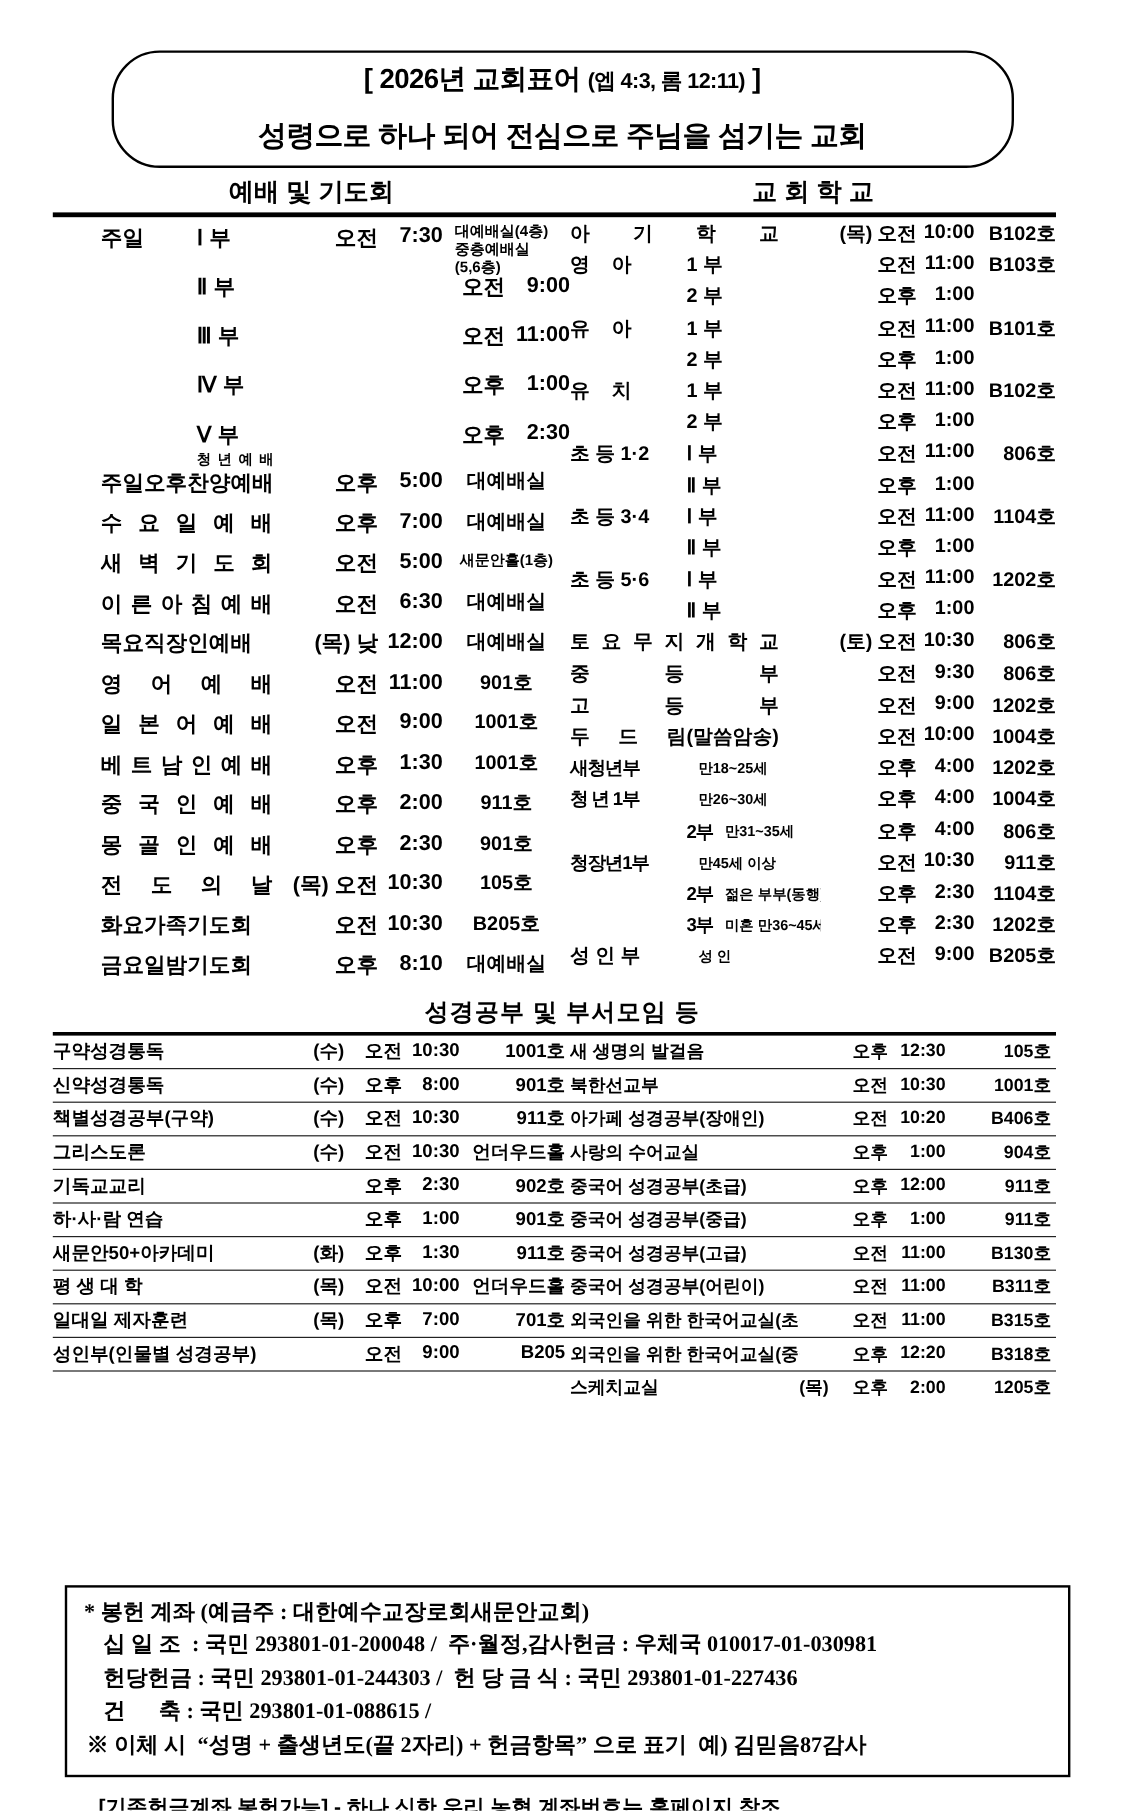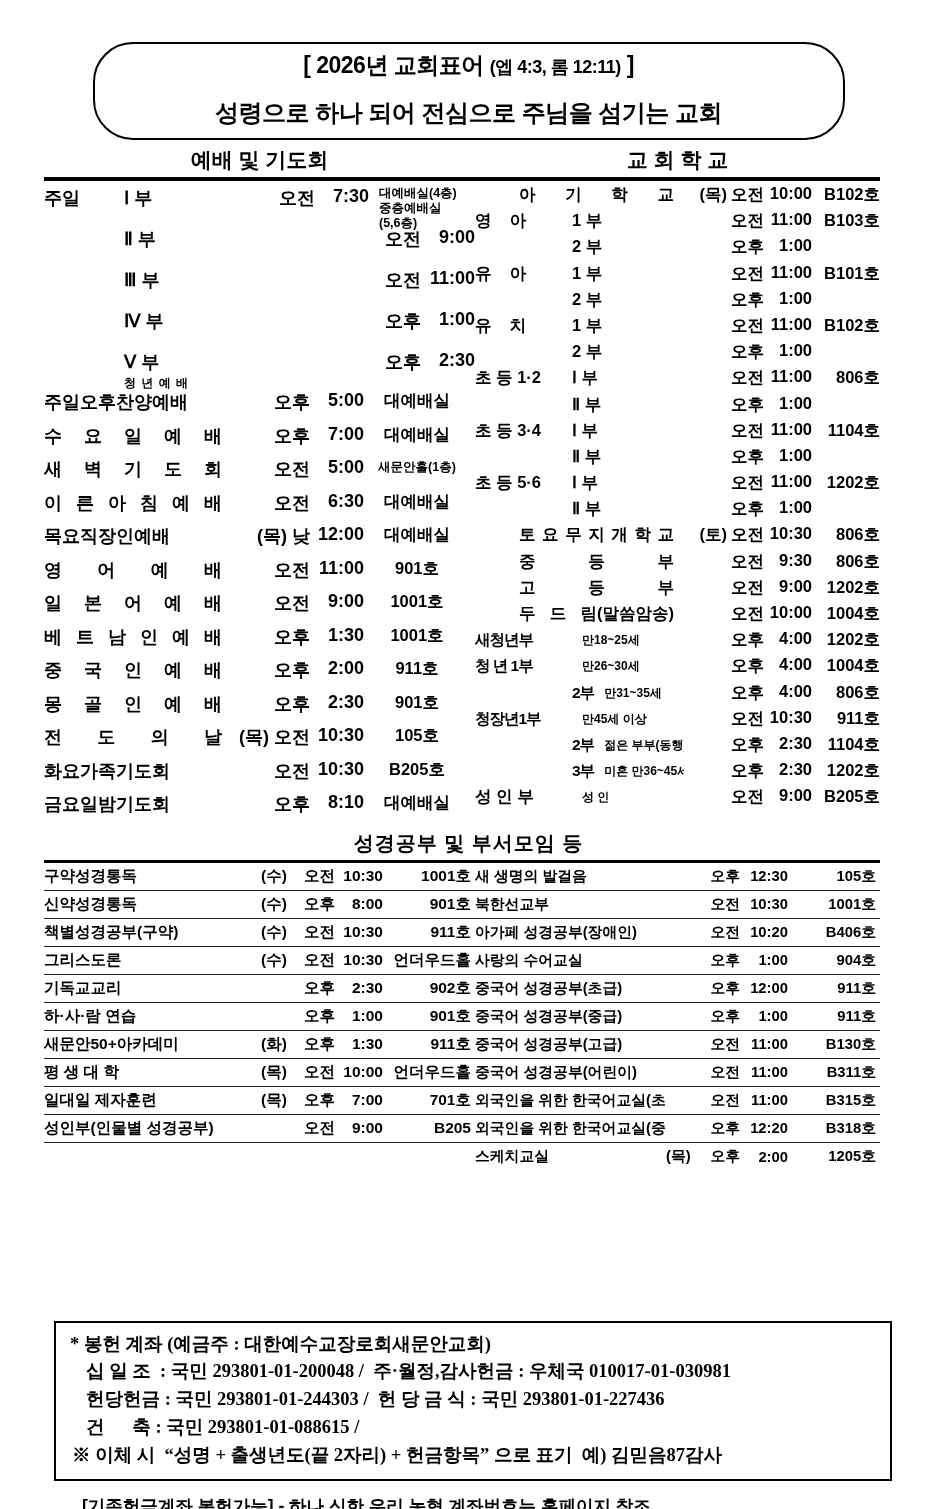--- a/index.html
+++ b/index.html
@@ -19,7 +19,7 @@
   .sec-head{font-size:21px;font-weight:700;text-align:center;padding-bottom:3px;border-bottom:4px solid #000;}
 
   
-  .w-row{display:flex;align-items:flex-start;font-size:18px;font-weight:700;height:41px;padding-top:5px;box-sizing:border-box;}
+  .w-row{display:flex;align-items:flex-start;font-size:18px;font-weight:700;height:41px;padding-top:5px;box-sizing:border-box;margin-left:40px;}
   .w-row.r2{height:33.5px;padding-top:4px;}
   .w-pre{width:80px;}
   .w-partwrap{flex:1;}

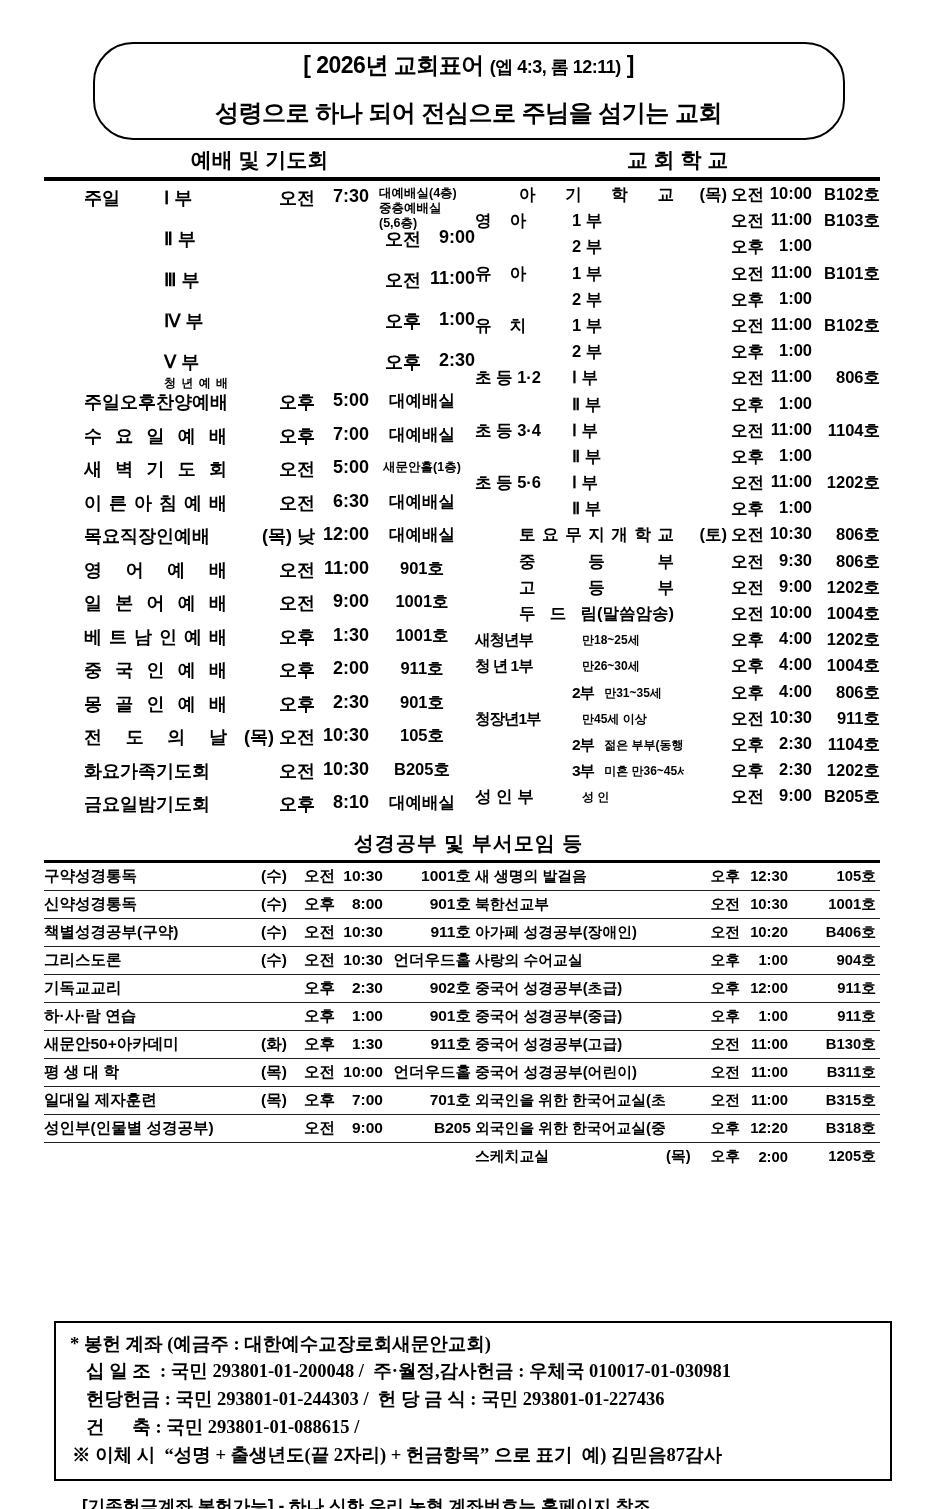--- a/index.html
+++ b/index.html
@@ -40,7 +40,7 @@
   
   .s-row{display:flex;align-items:flex-start;font-size:16.5px;font-weight:700;height:26.2px;padding-top:3px;box-sizing:border-box;}
   .s-g{min-width:97px;white-space:pre;}
-  .wide .s-g{width:174px;text-align:justify;text-align-last:justify;white-space:nowrap;overflow:hidden;margin-left:44px;}
+  .wide .s-g{width:174px;text-align:justify;text-align-last:justify;white-space:nowrap;overflow:hidden;}
   .s-p{white-space:pre;}
   .s-note{flex:1;font-size:12px;padding-top:3px;padding-left:10px;white-space:nowrap;overflow:hidden;}
   .s-sched{display:flex;justify-content:flex-end;width:128px;flex-shrink:0;}

